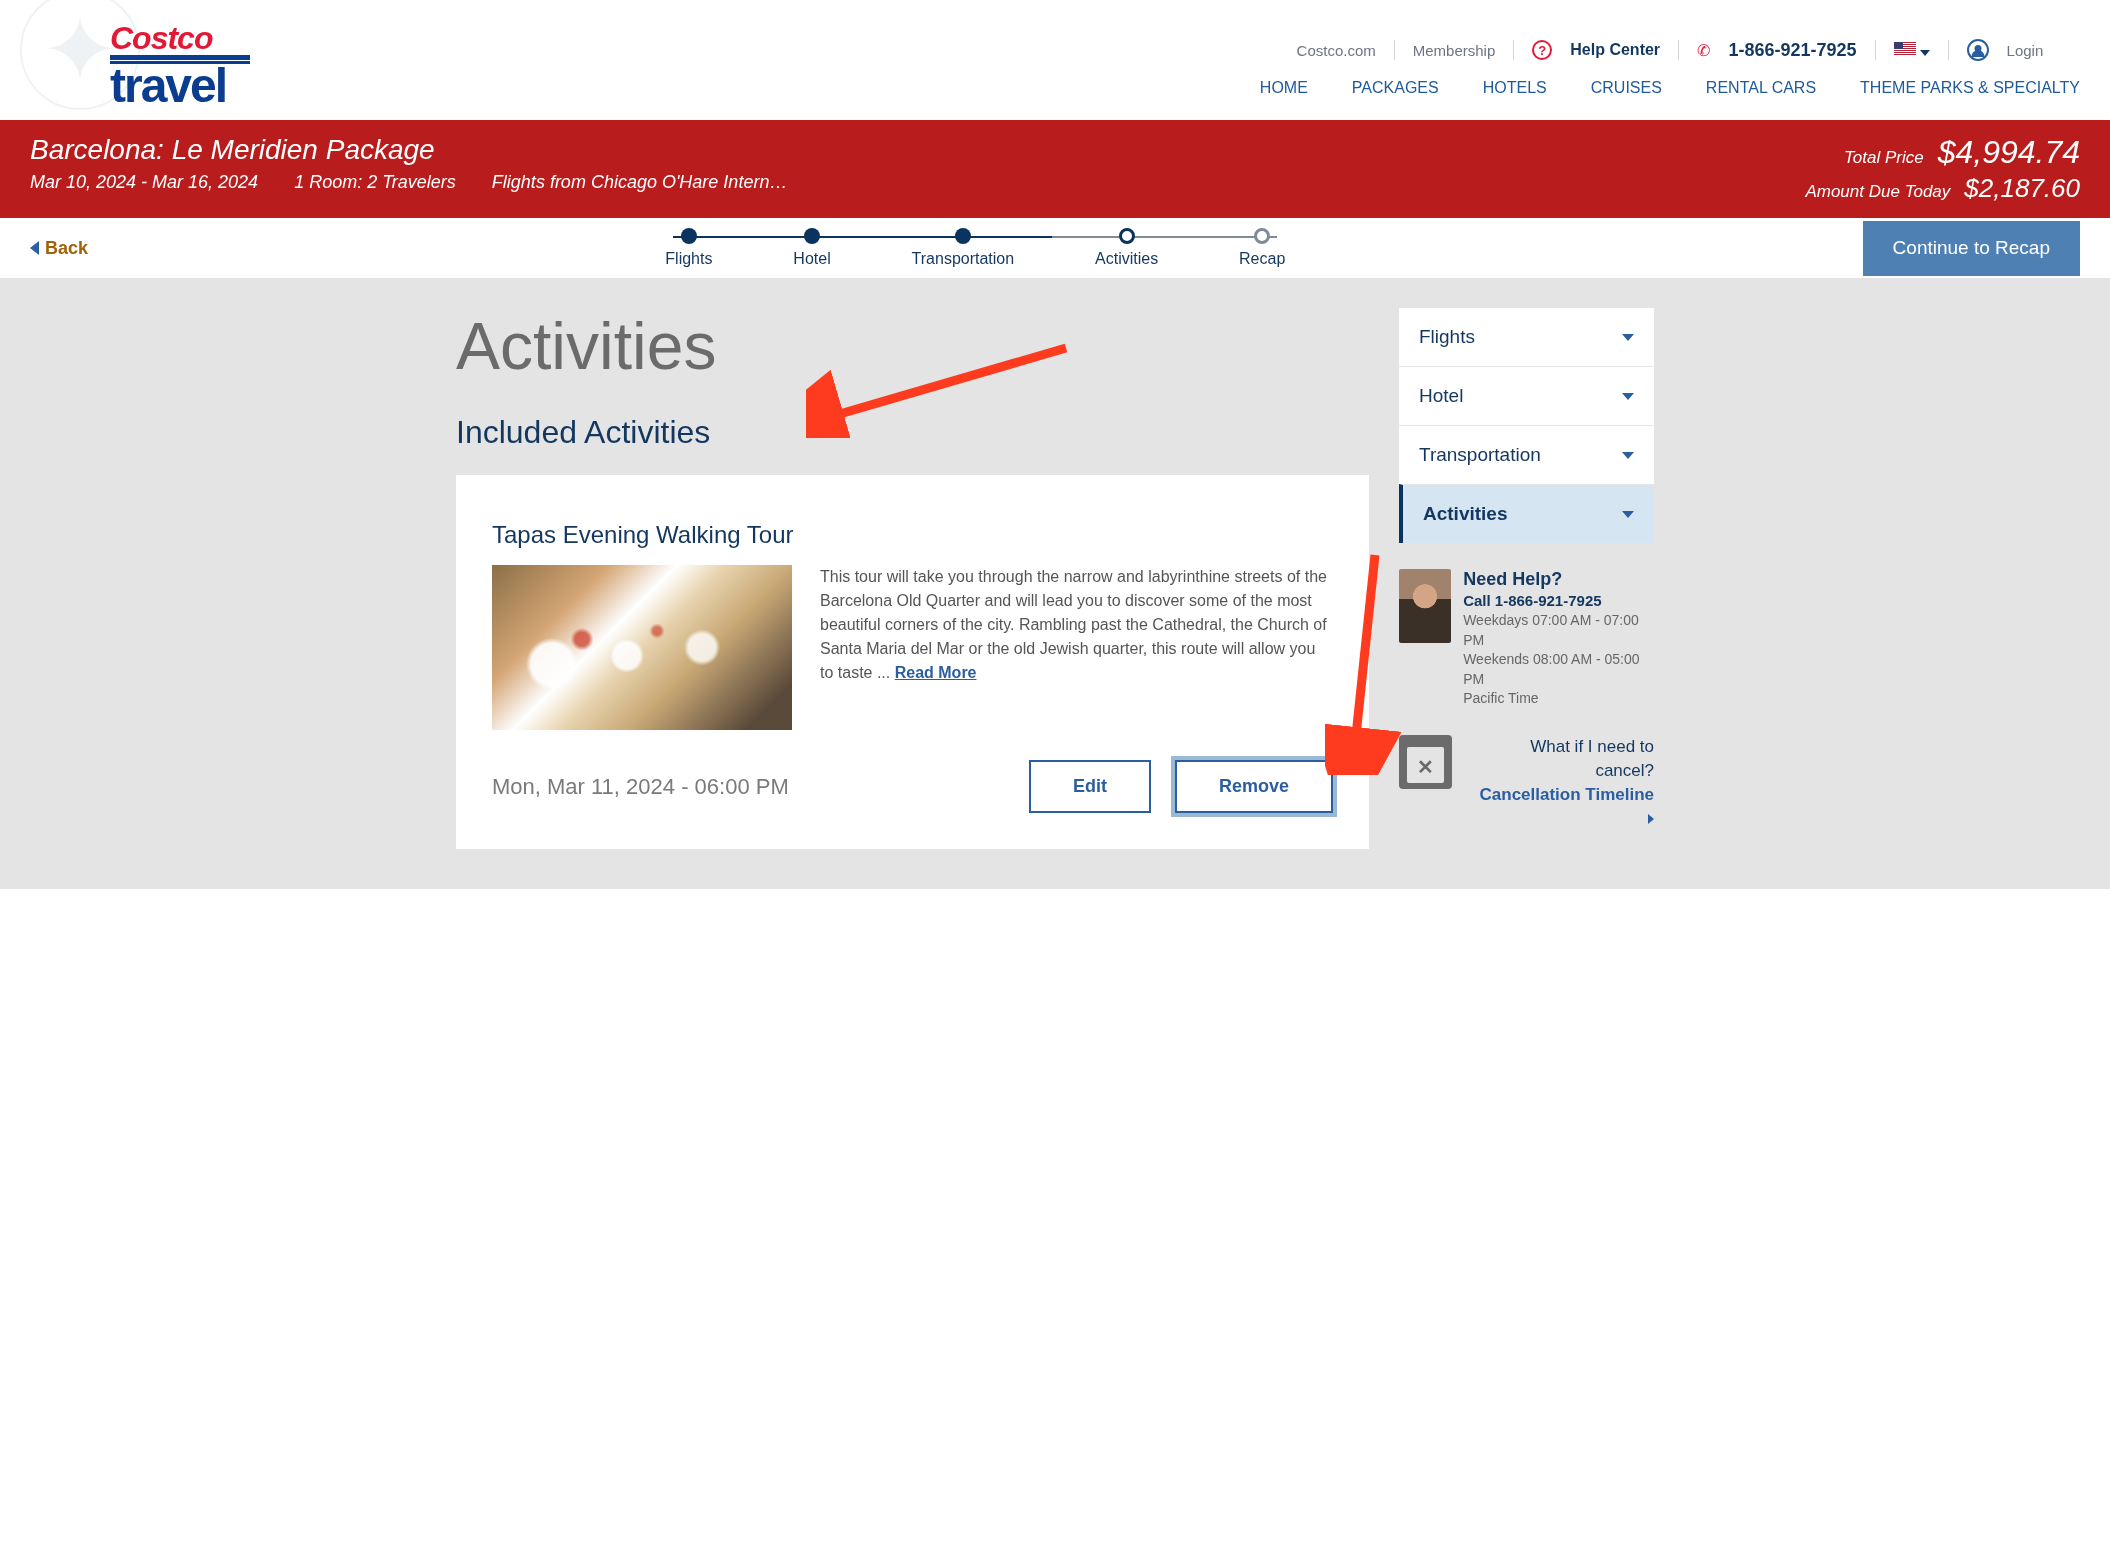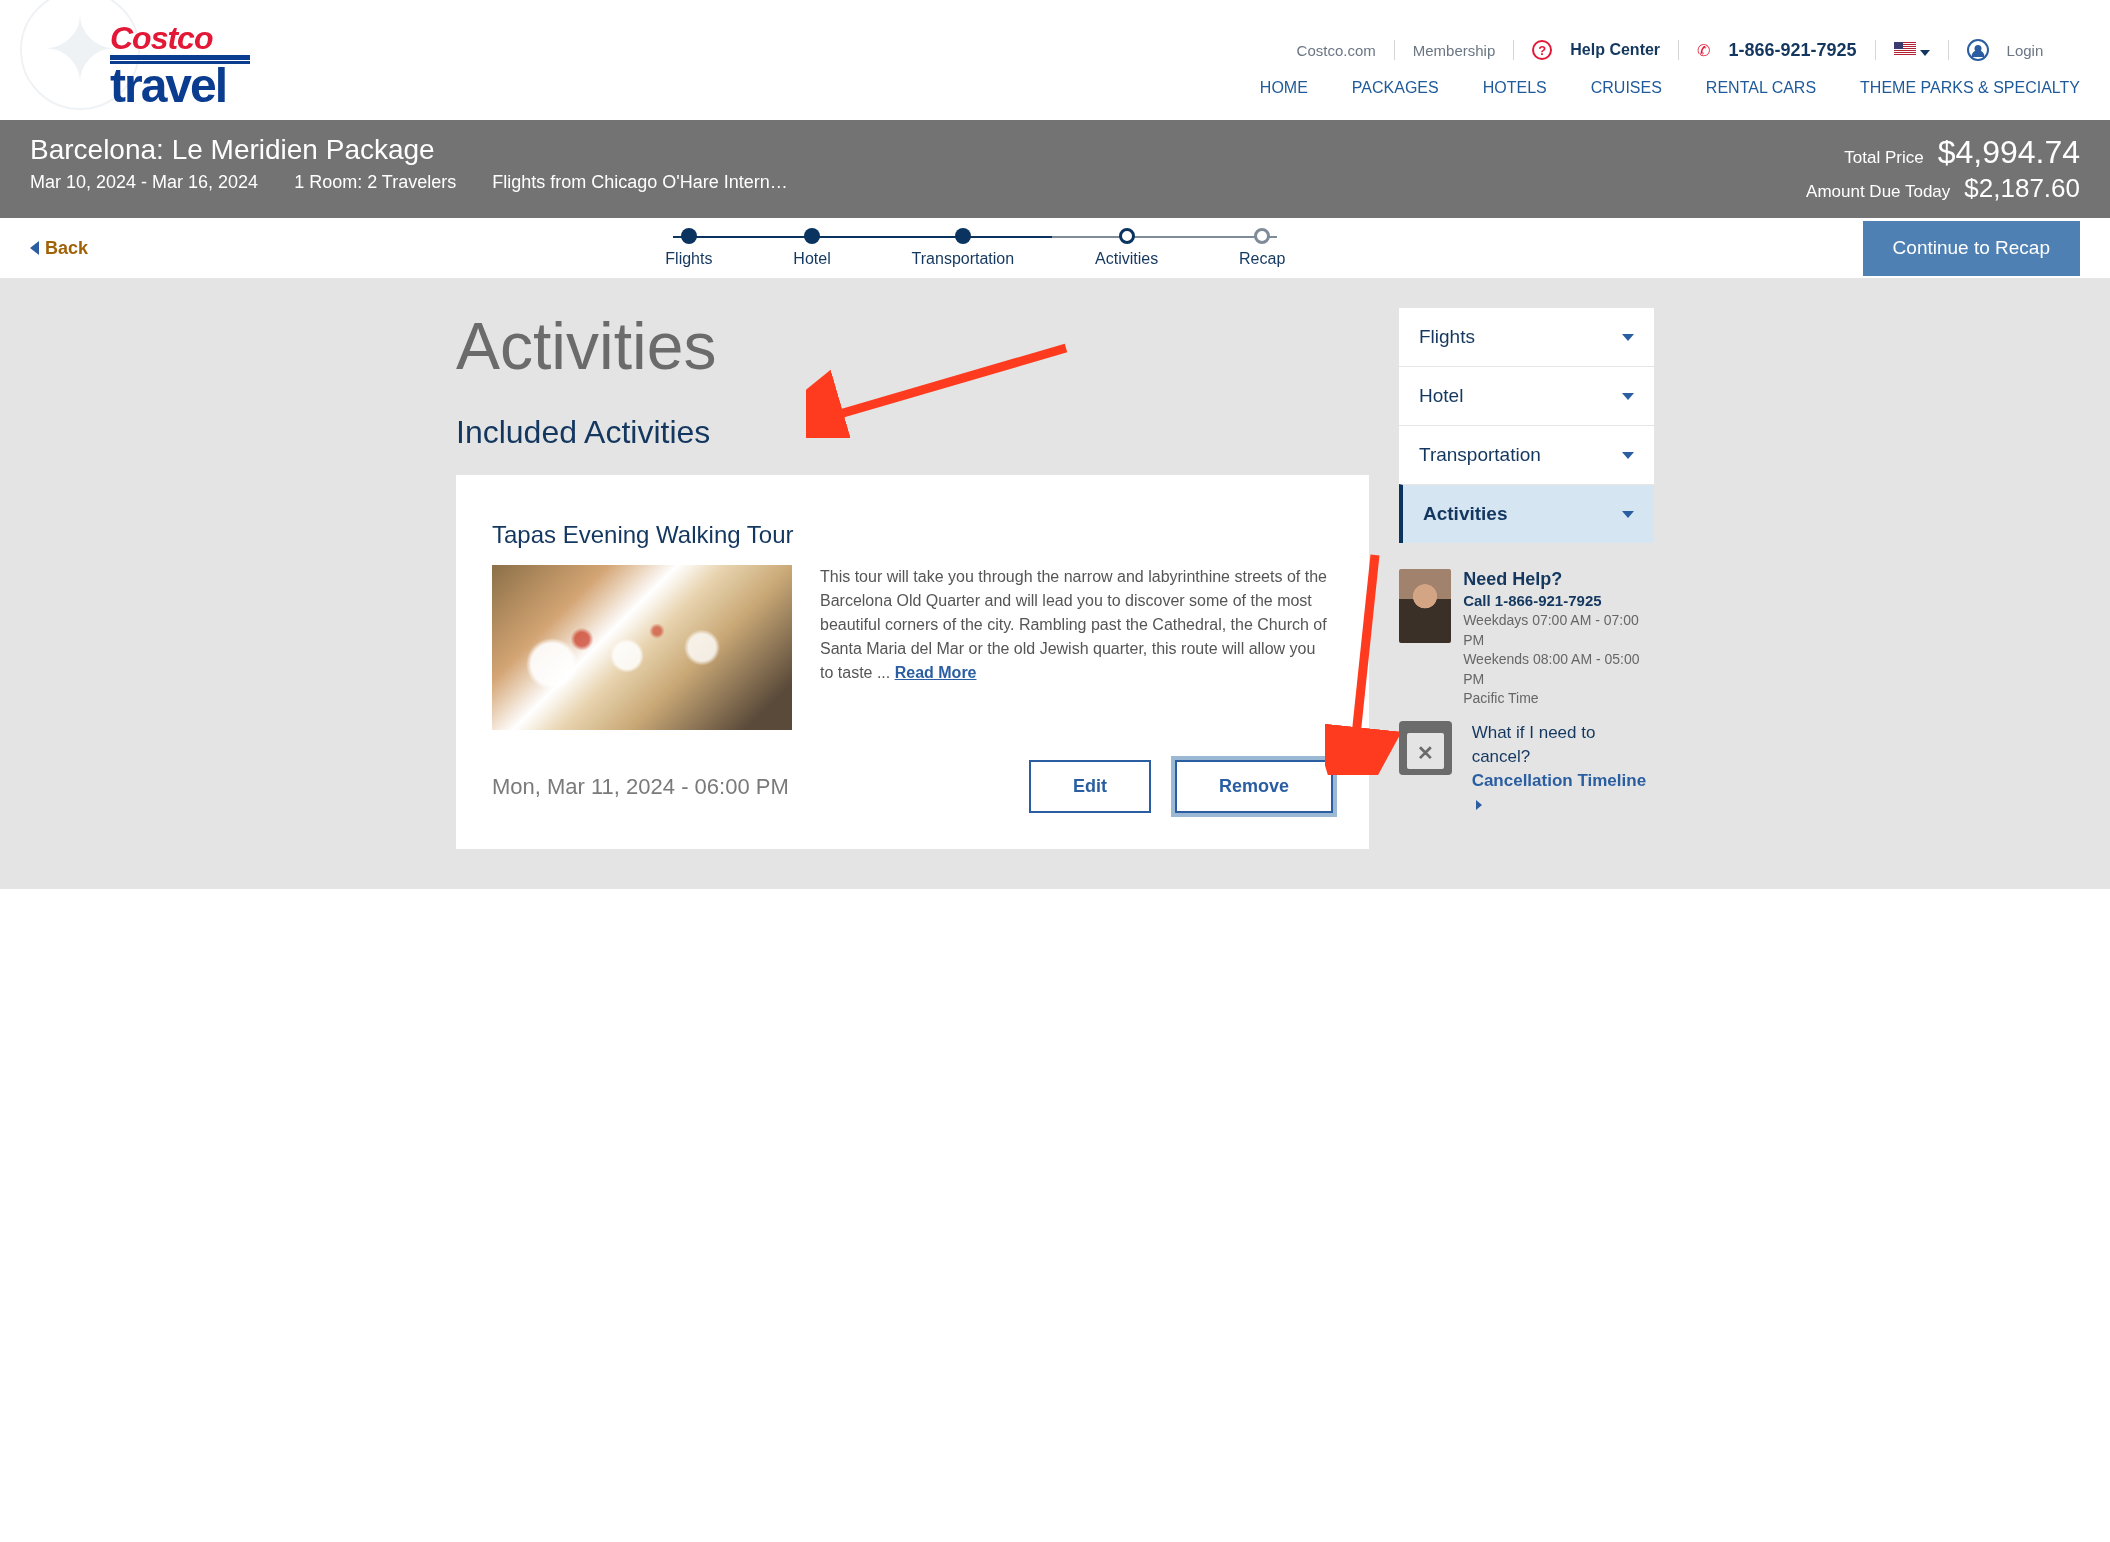--- a/index.html
+++ b/index.html
@@ -34,7 +34,7 @@
     .navbar { display:flex; gap:44px; font-size:16px; color:#1f5a9b; font-weight:500; }
 
     
-    .summary-bar { background:#737373; color:#fff; padding:14px 30px; display:flex; align-items:flex-start; }
+    .summary-bar { background:#b91c1c; color:#fff; padding:14px 30px; display:flex; align-items:flex-start;font-style:italic; }
     .summary-left { display:flex; flex-direction:column; gap:6px; }
     .pkg-title { font-size:28px; font-weight:400; }
     .sub-row { display:flex; gap:36px; font-size:18px; }

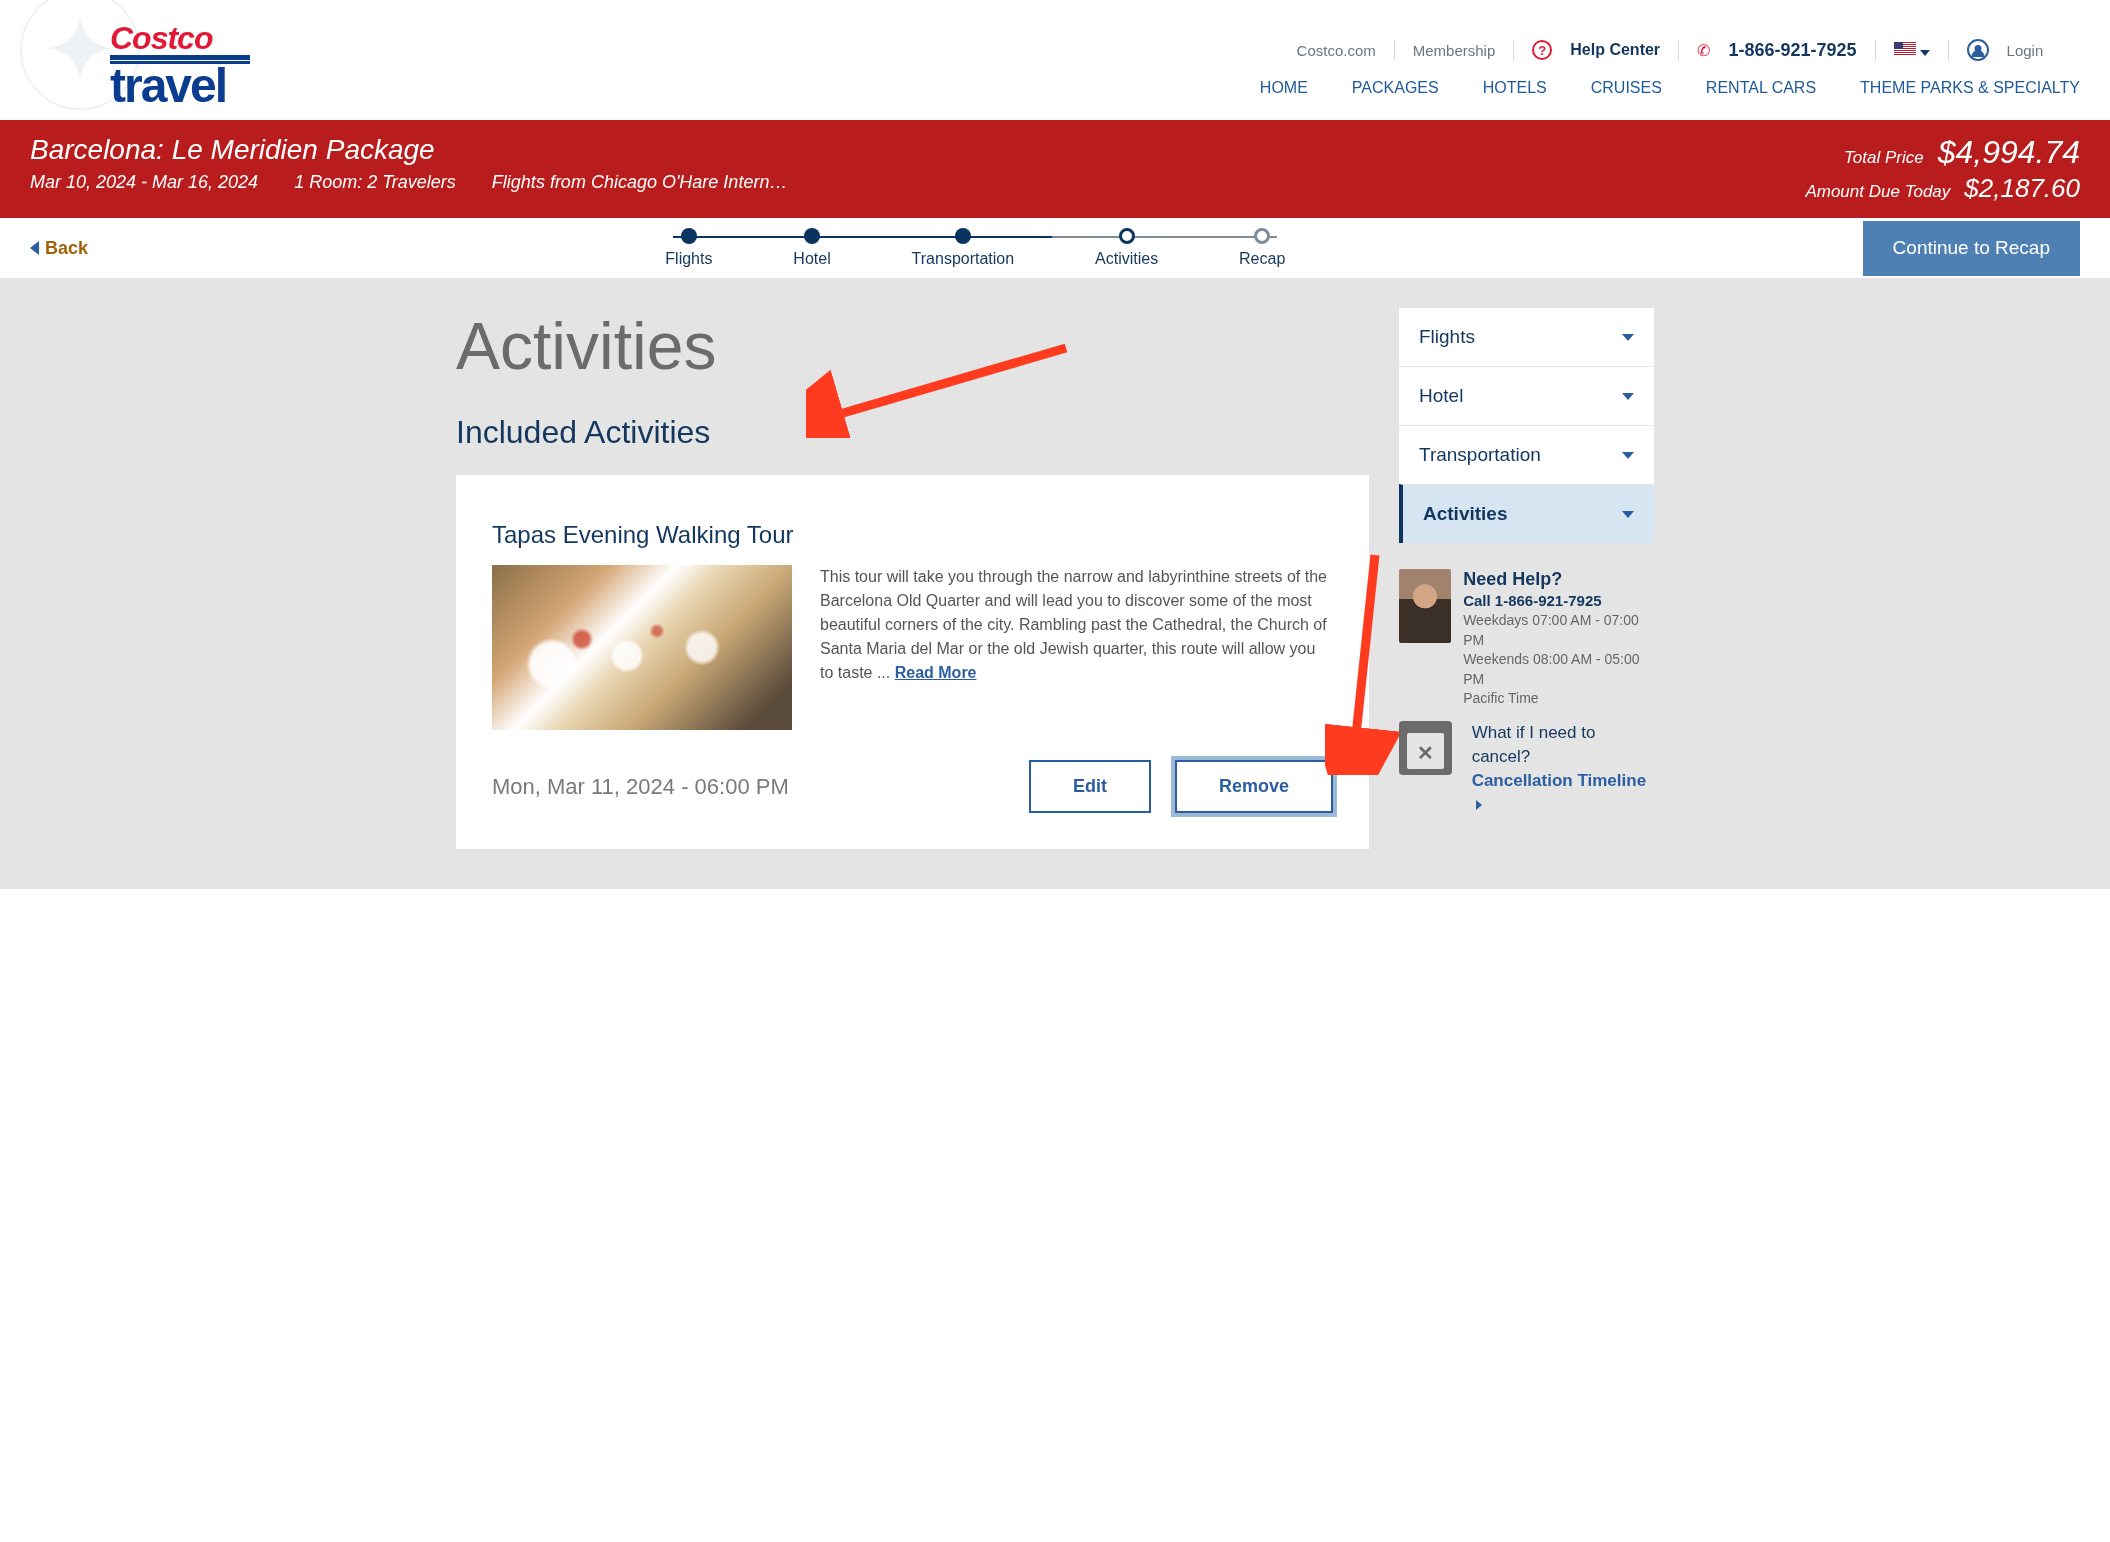--- a/index.html
+++ b/index.html
@@ -100,7 +100,7 @@
     .help-txt h4 { font-size:18px; color:#13375f; font-weight:700; }
     .help-txt p { font-size:14px; color:#666; line-height:1.4; }
 
-    .cancel-block { margin-top:12px; display:flex; gap:20px; }
+    .cancel-block { margin-top:26px; display:flex; gap:20px;text-align:right; }
     .cal-icon { width:54px; height:54px; background:#6b6b6b; border-radius:4px; position:relative; }
     .cal-icon::before { content:""; position:absolute; left:8px; right:8px; top:12px; bottom:6px; background:#e4e4e4; border-radius:2px; }
     .cal-icon::after { content:"✕"; position:absolute; left:0; right:0; top:20px; text-align:center; font-size:20px; font-weight:bold; color:#6b6b6b; }

